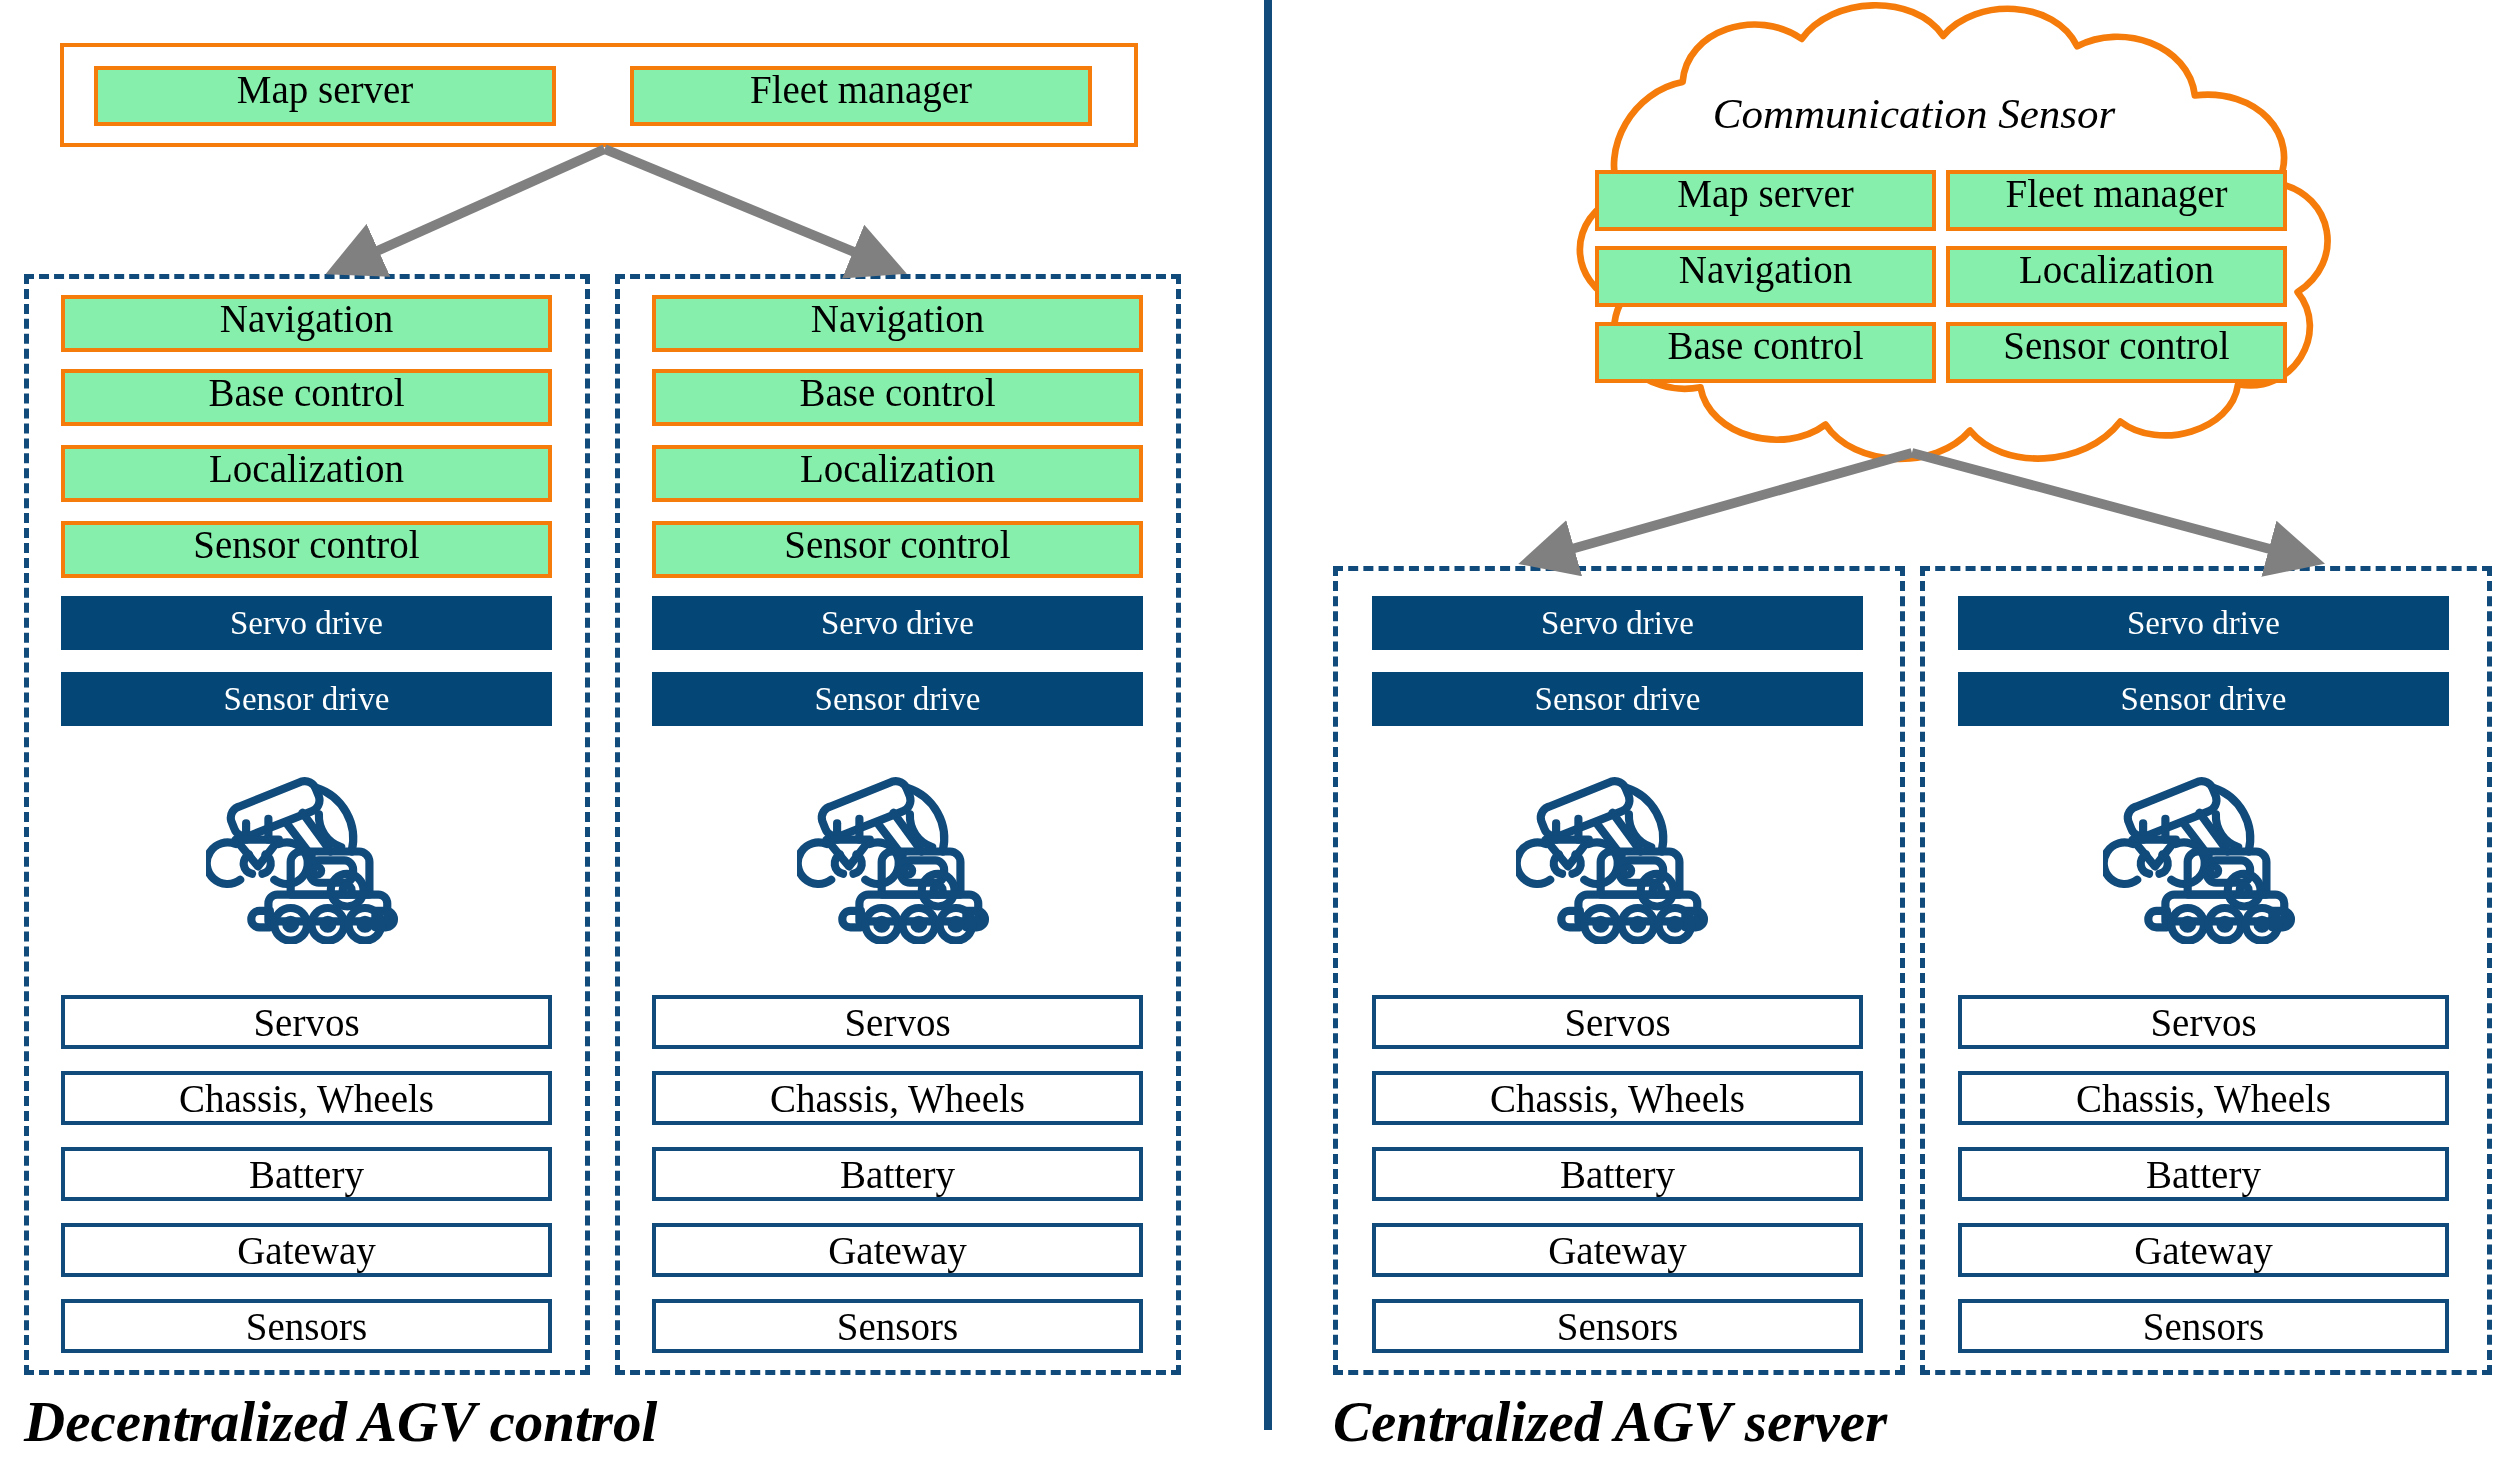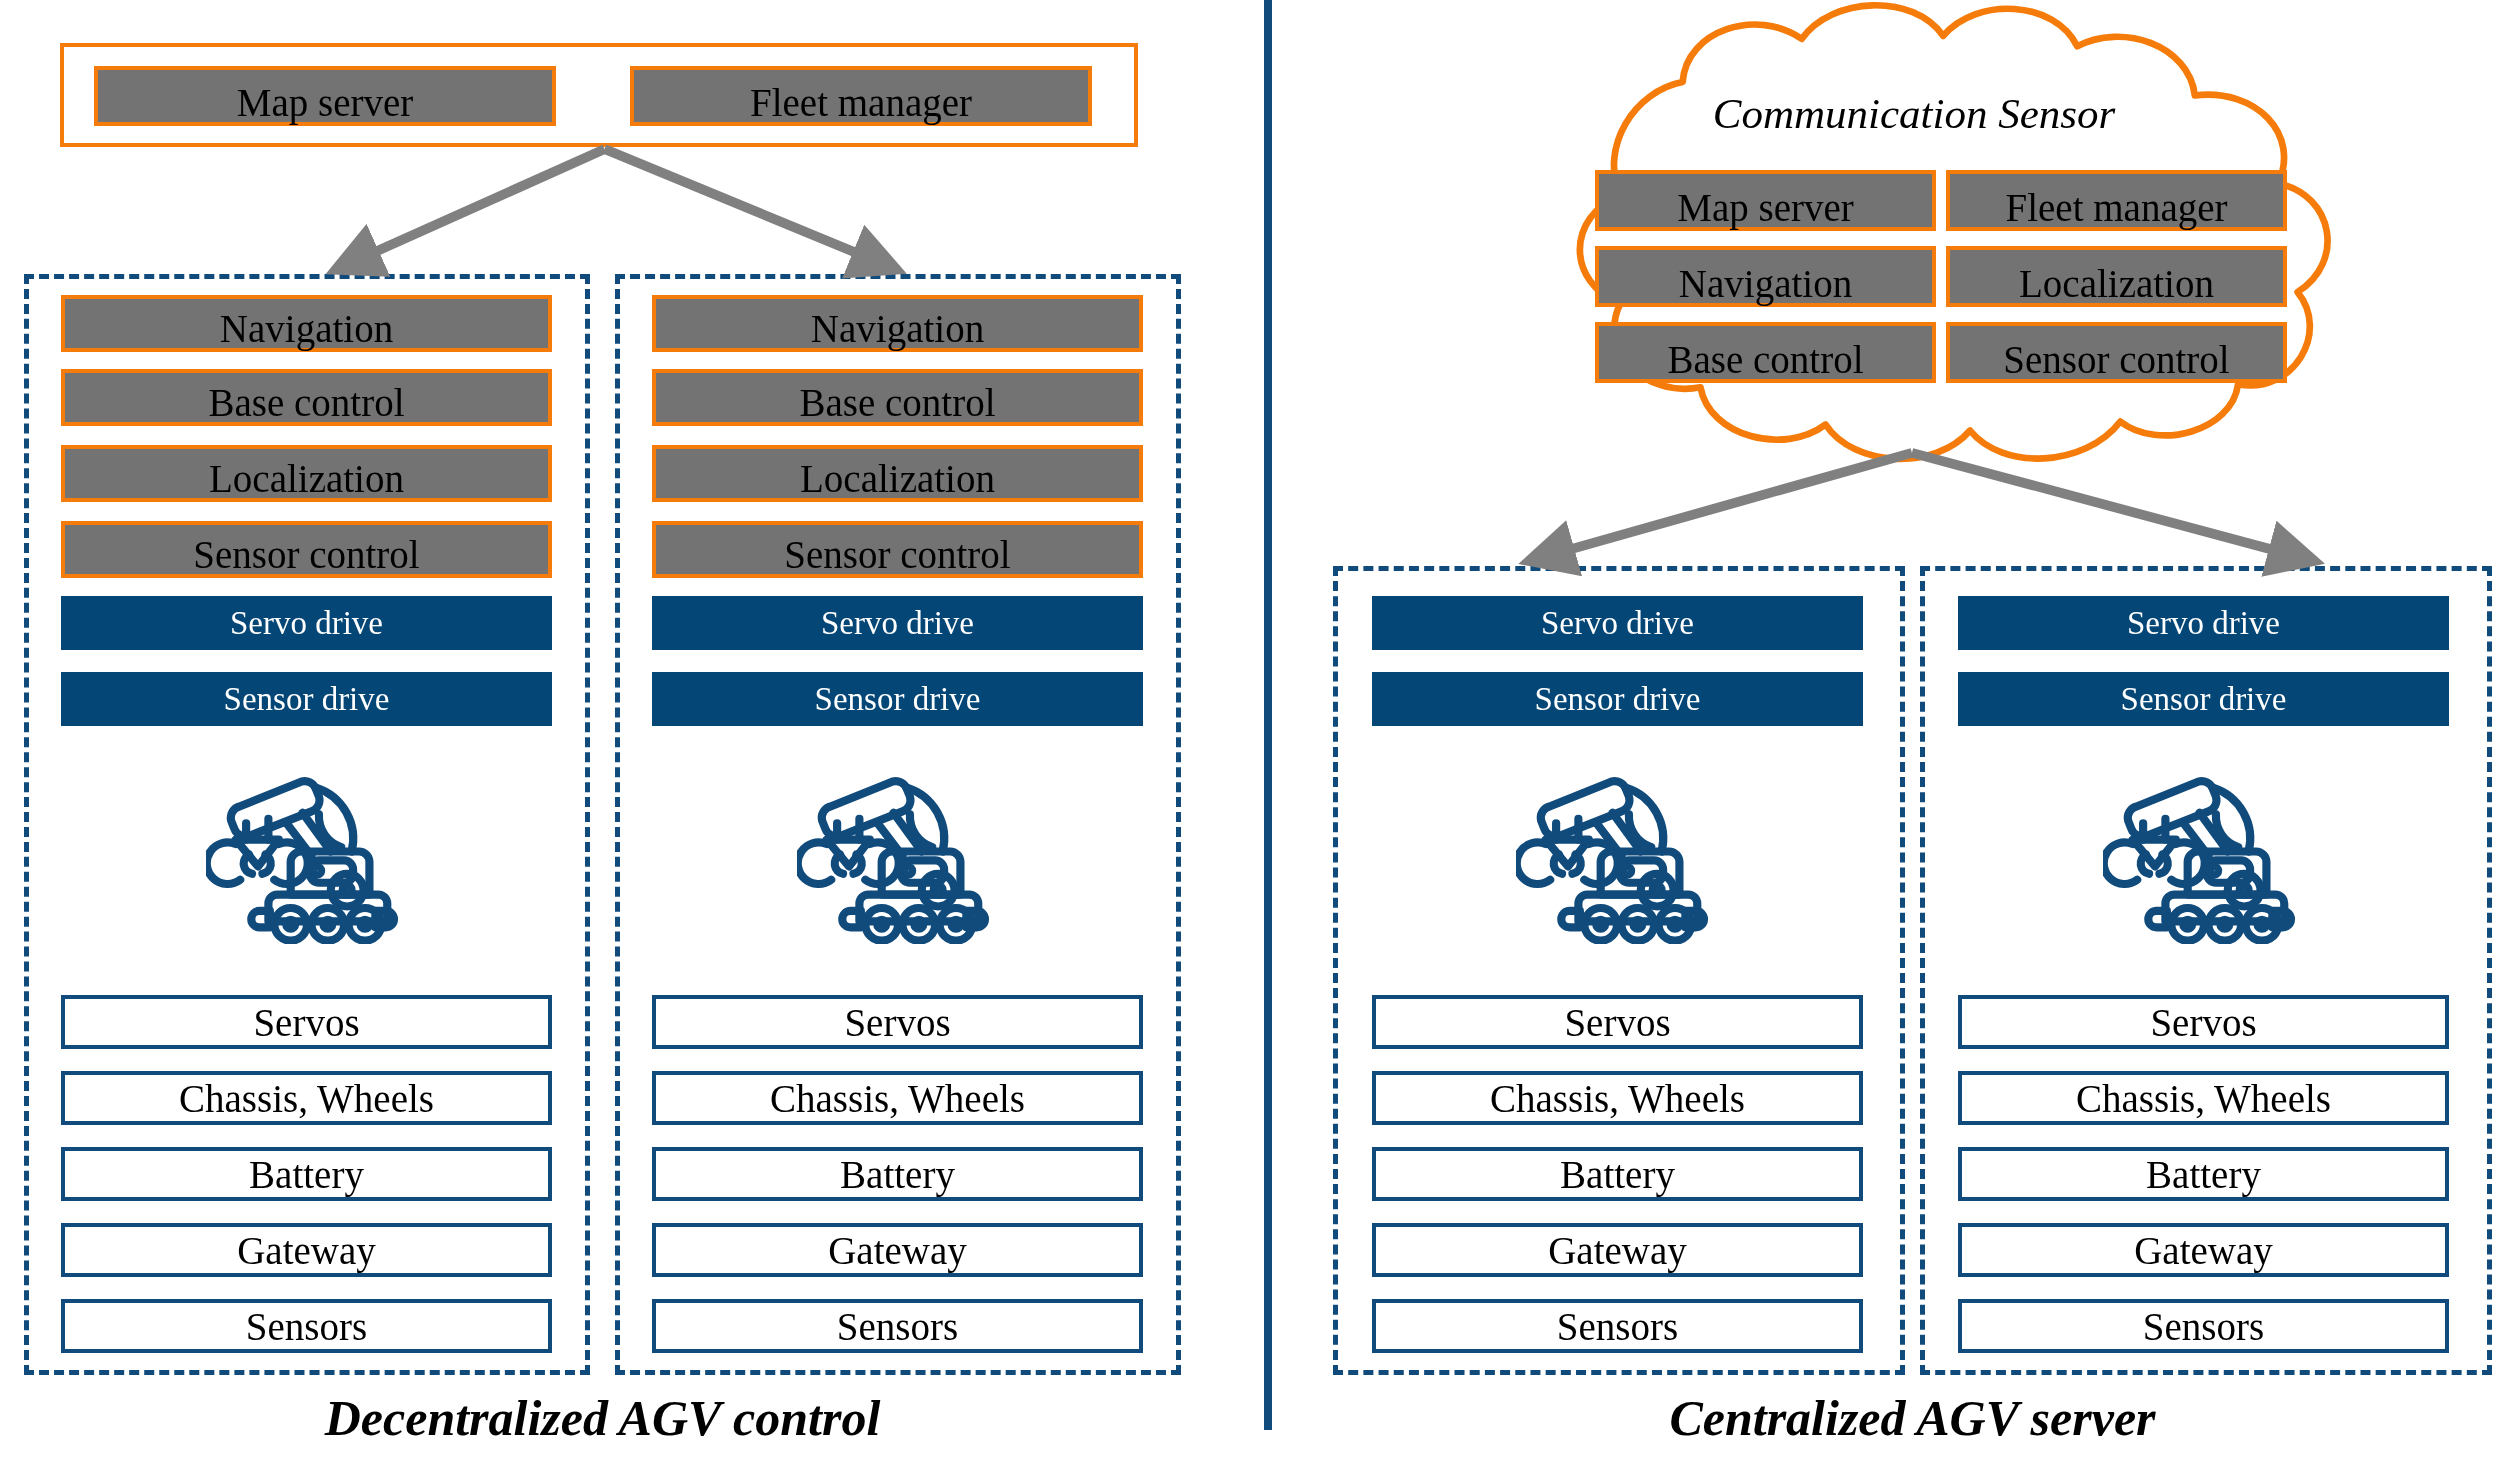--- a/index.html
+++ b/index.html
@@ -14,9 +14,9 @@
   .obox{                       
     position:absolute;
     box-sizing:border-box;
-    background:#737373;
+    background:#86efac;
     border:4.5px solid #F57C0A;
-    display:flex;align-items:flex-end;justify-content:center;
+    display:flex;align-items:flex-start;justify-content:center;
     color:#000;
     font-size:39px;
     line-height:1;

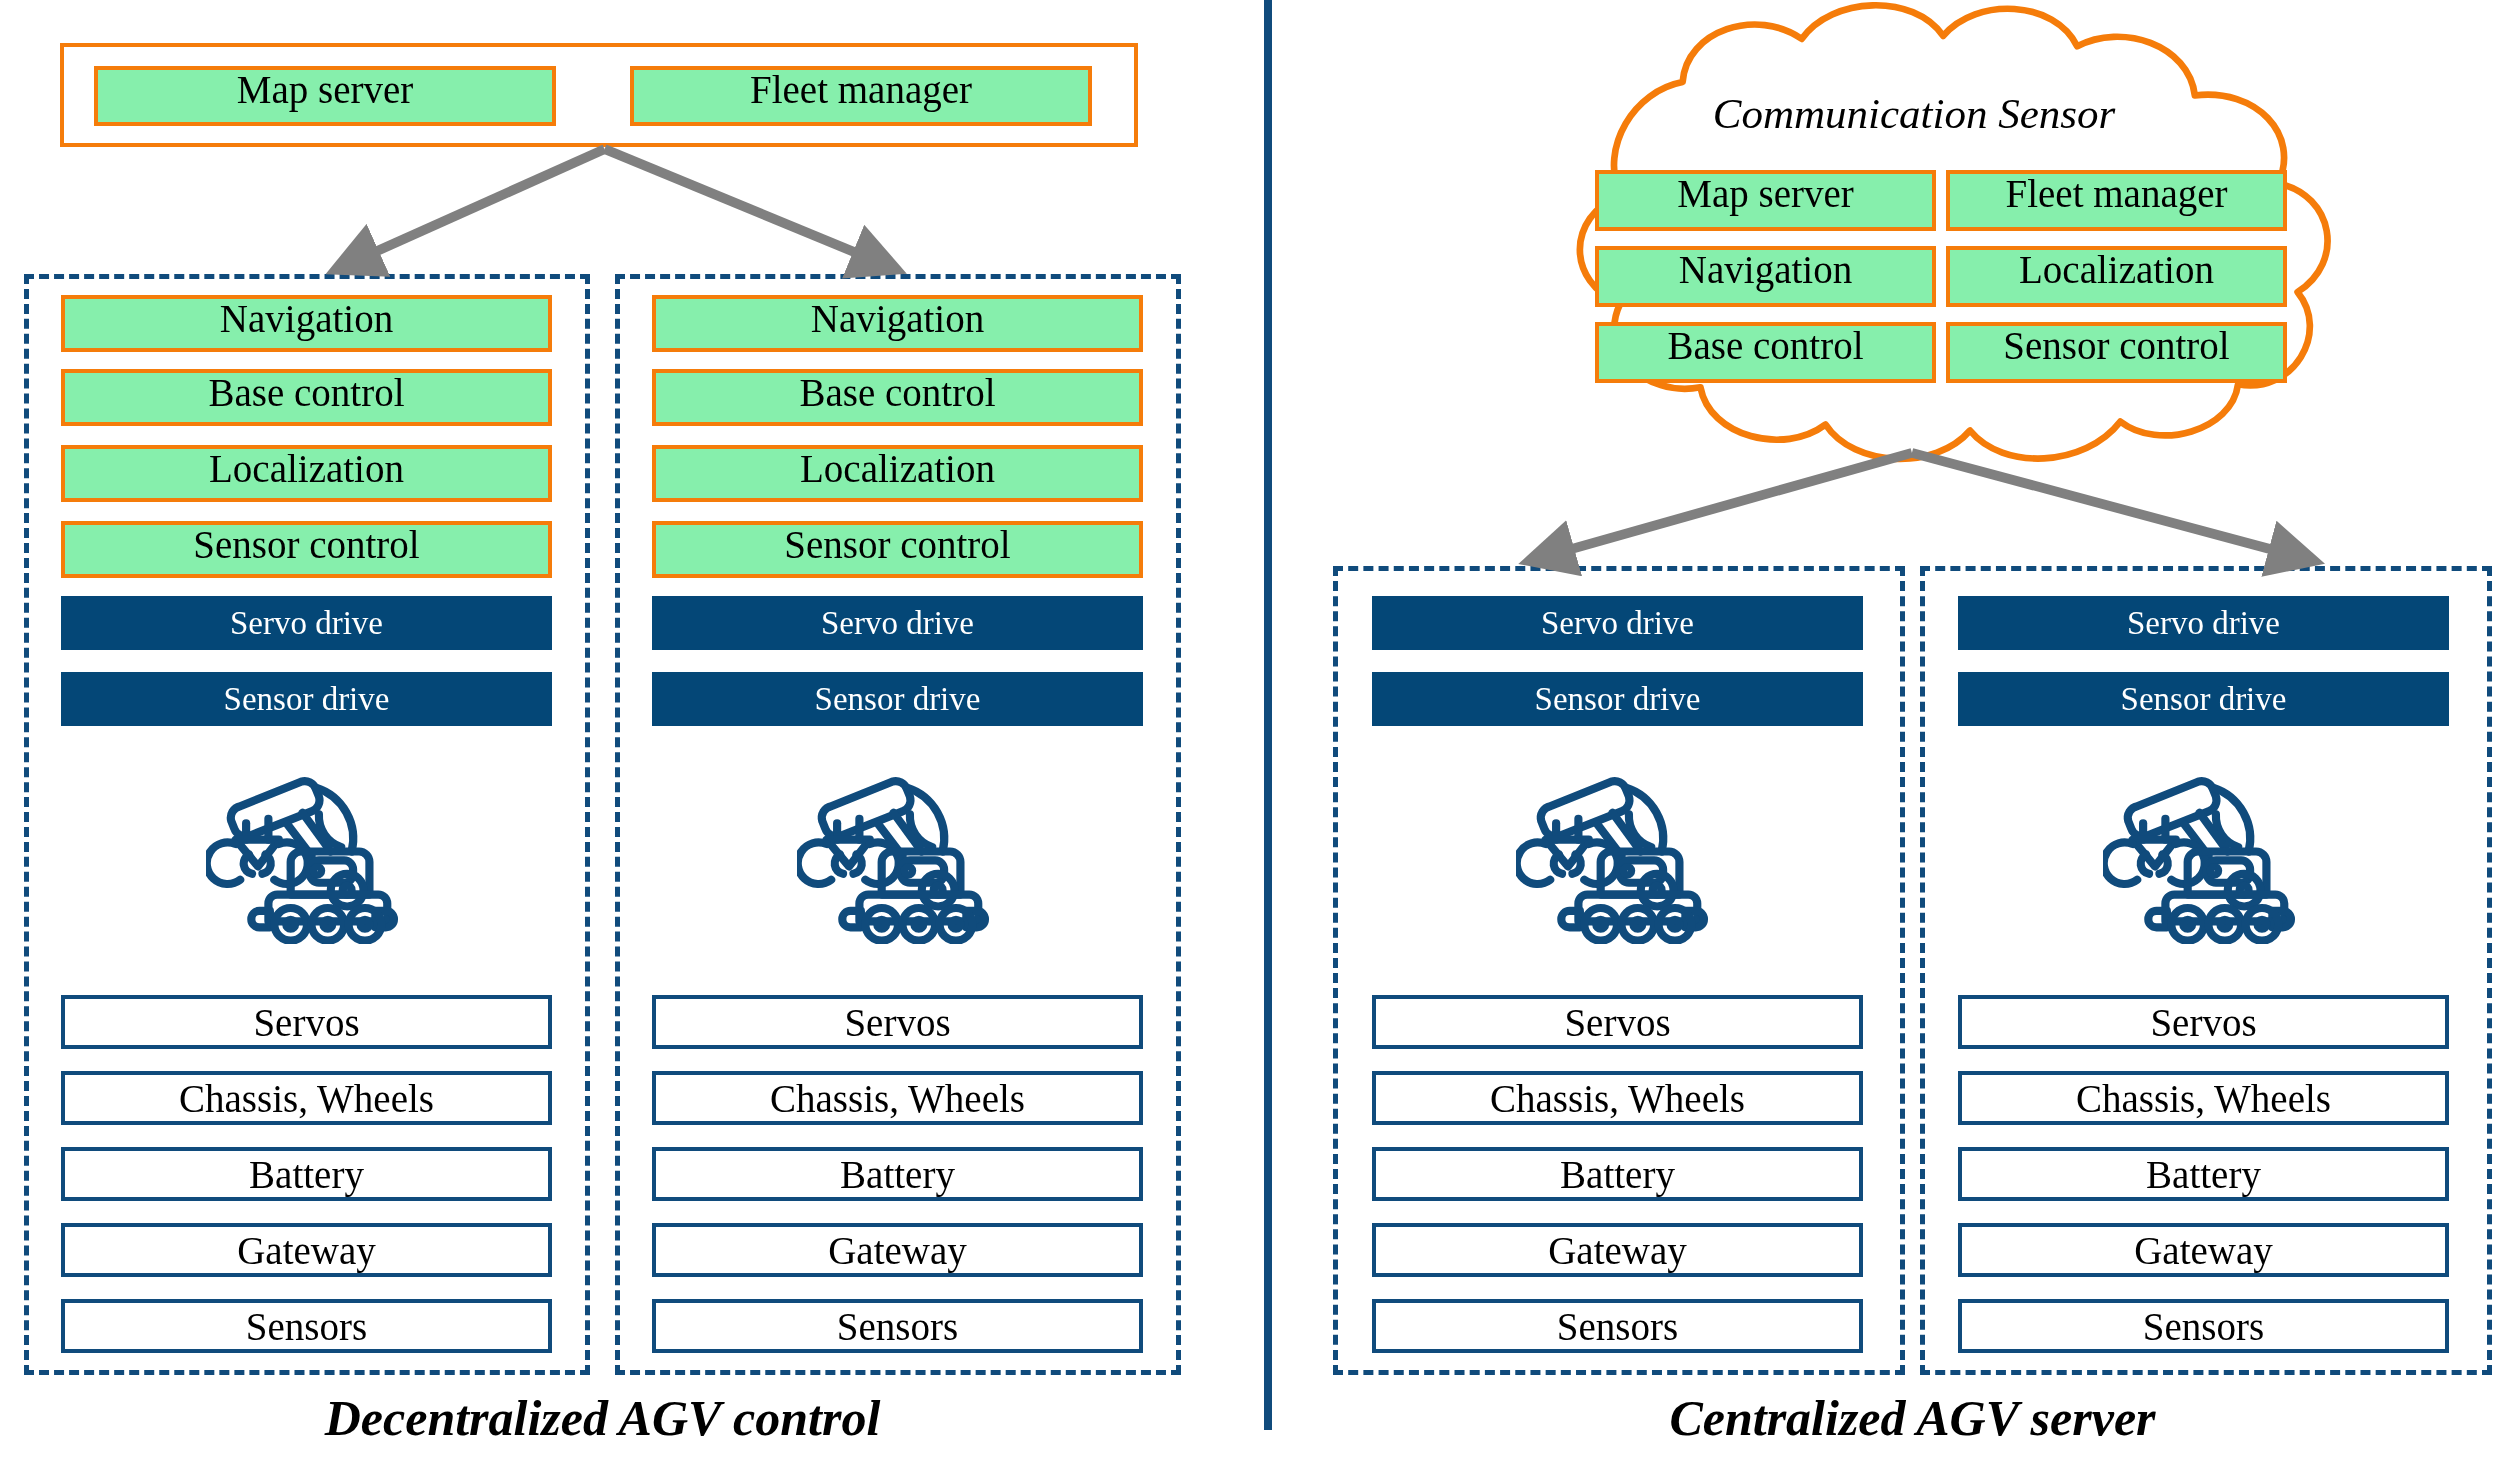--- a/index.html
+++ b/index.html
@@ -61,9 +61,9 @@
     position:absolute;
     font-style:italic;
     font-weight:bold;
-    font-size:50px;
+    font-size:57px;
     color:#000;
-    text-align:center;
+    text-align:left;
     white-space:nowrap;
   }
   .cloudtitle{

